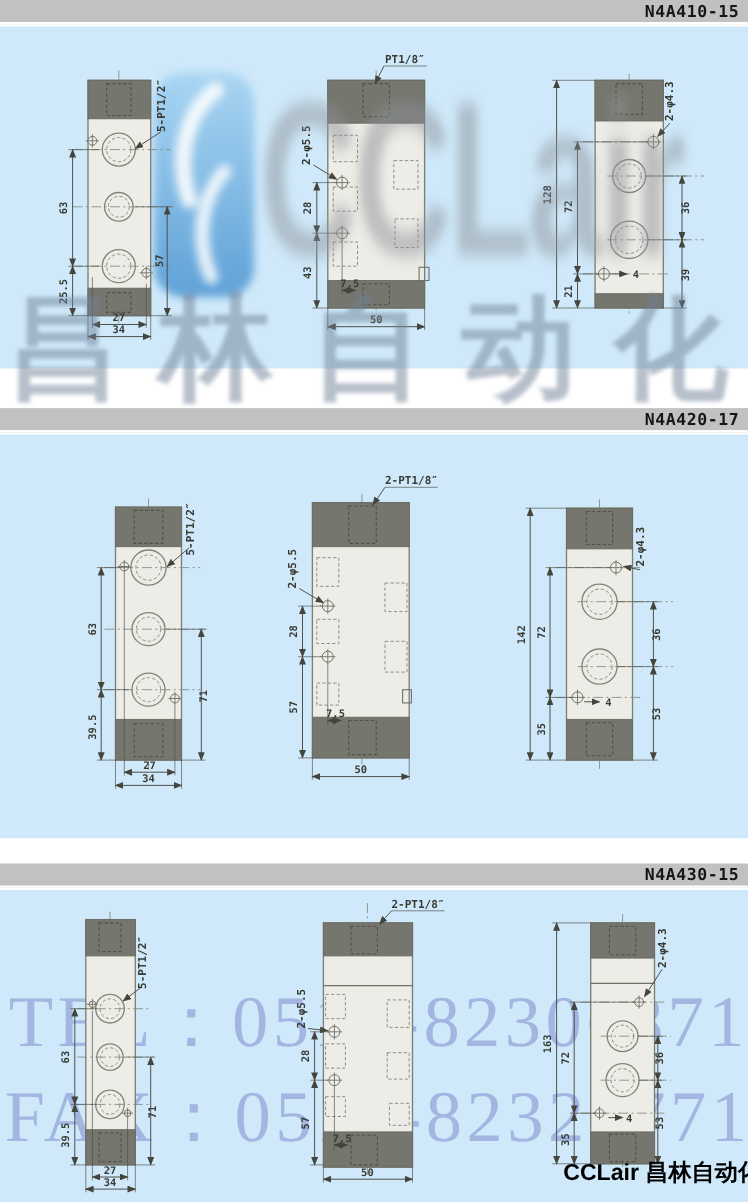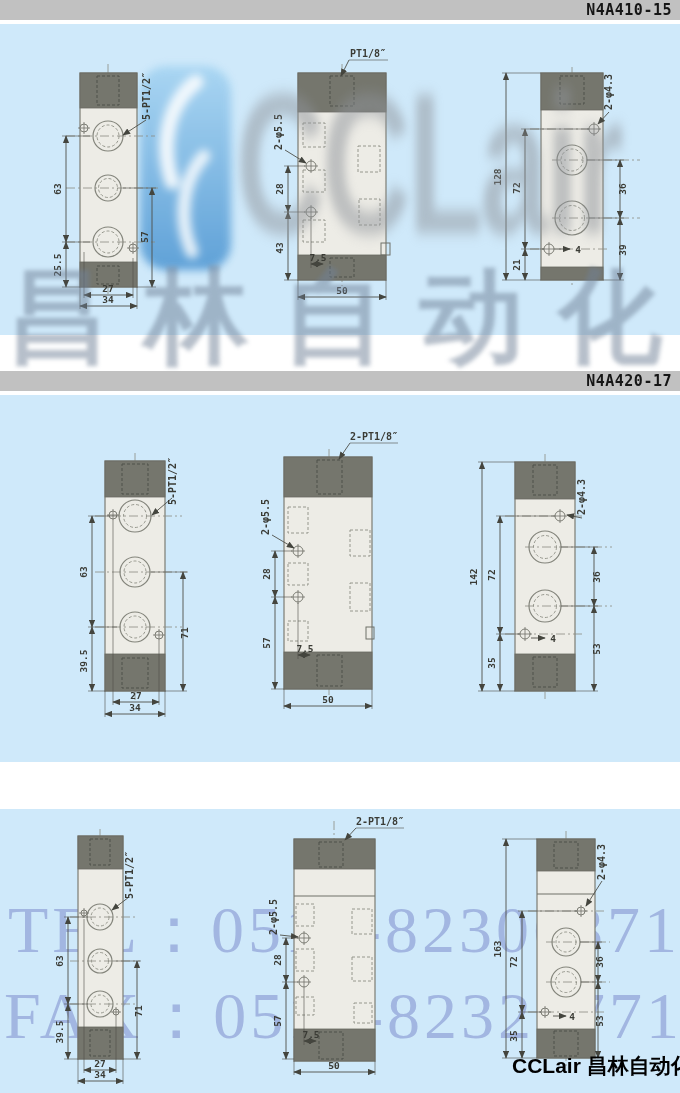--- a/index.html
+++ b/index.html
@@ -371,6 +371,9 @@
     </svg>
   </div>
 
+  <div class="bar" style="top:785px">
+    <span>N4A430-15</span>
+  </div>
 
   <div class="panel" style="top:809px;height:284px">
 

